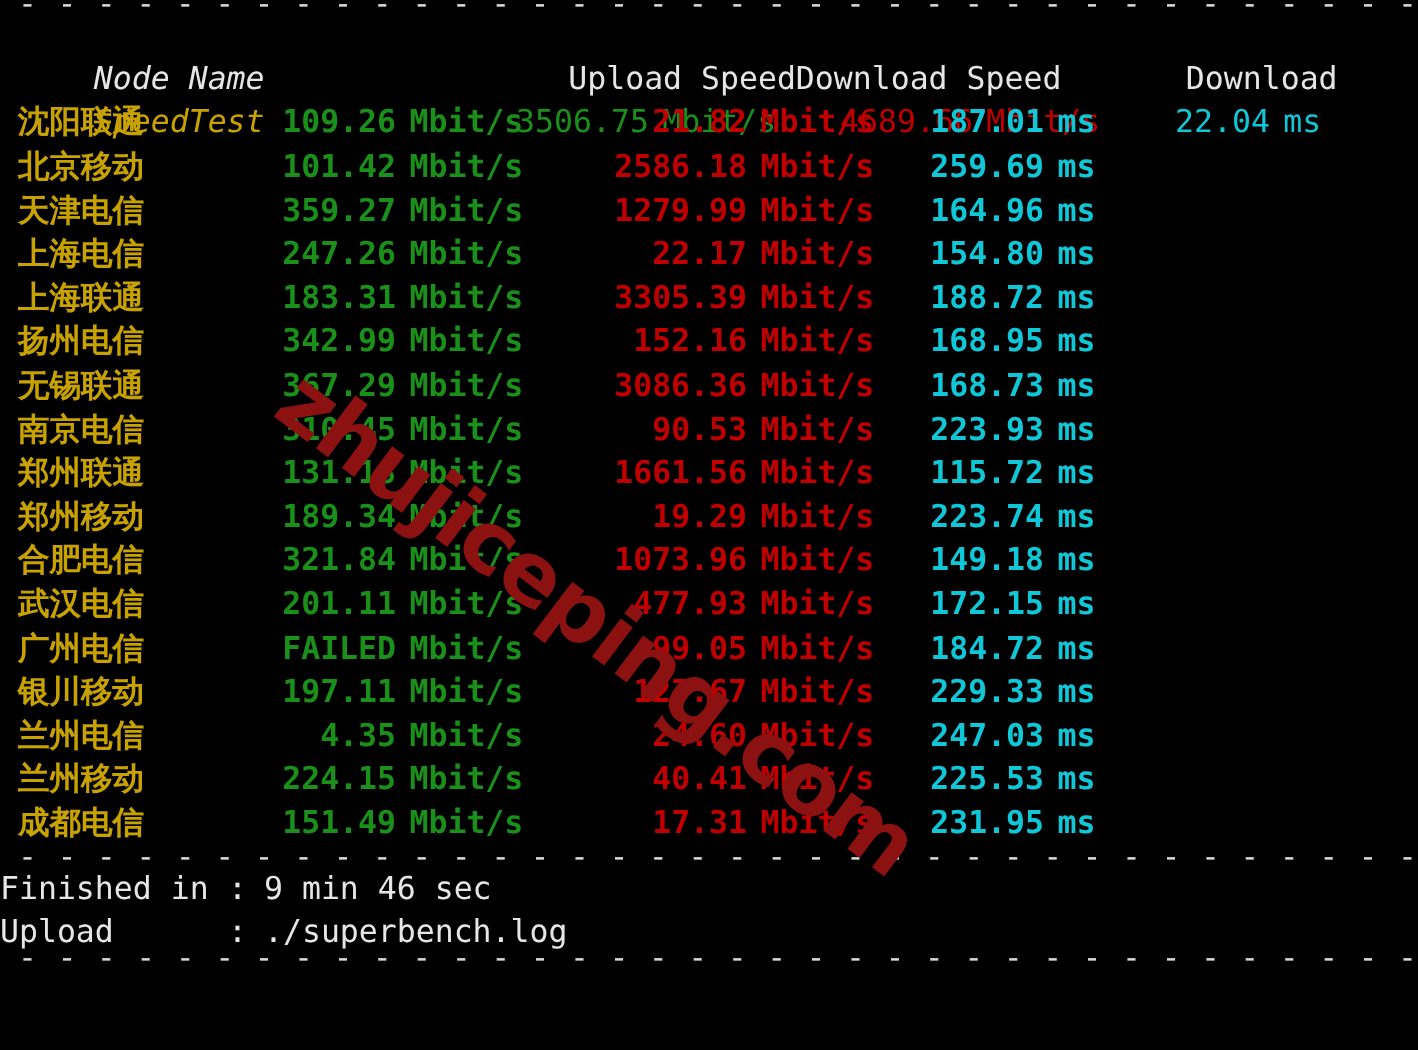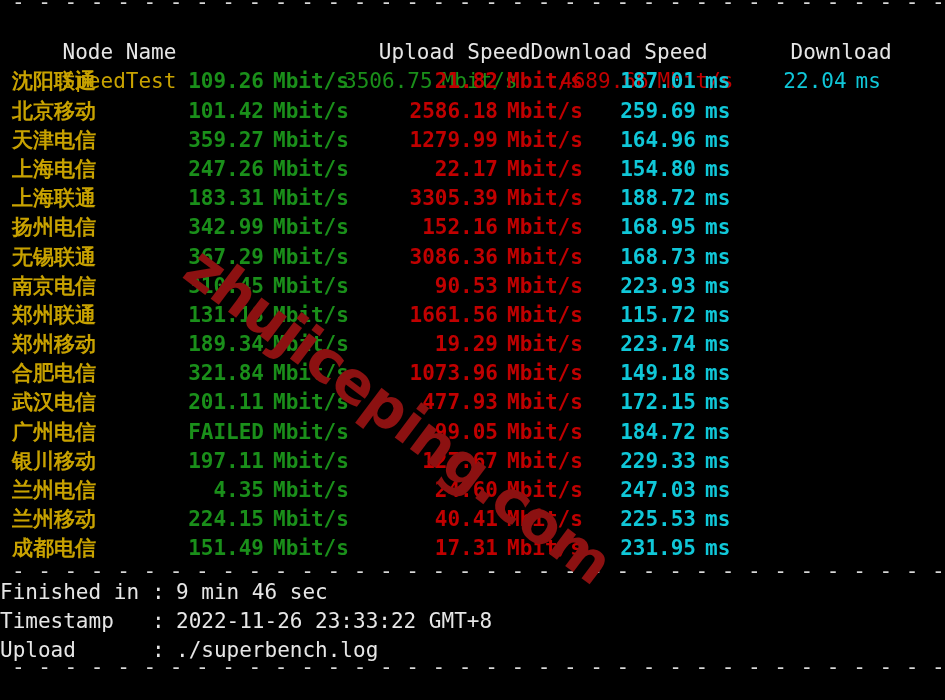--- a/index.html
+++ b/index.html
@@ -57,7 +57,7 @@
 
   .cell { display: inline-block; white-space: pre; }
   .col-node    { width: 152px; }
-  .col-node-hdr{ width: 252px; }
+  .col-node-hdr{ width: 252px; font-style: italic; }
   .col-up      { width: 216px; text-align: left; }
   .col-down    { width: 216px; text-align: left; }
   .col-lat     { width: 160px; text-align: left; }

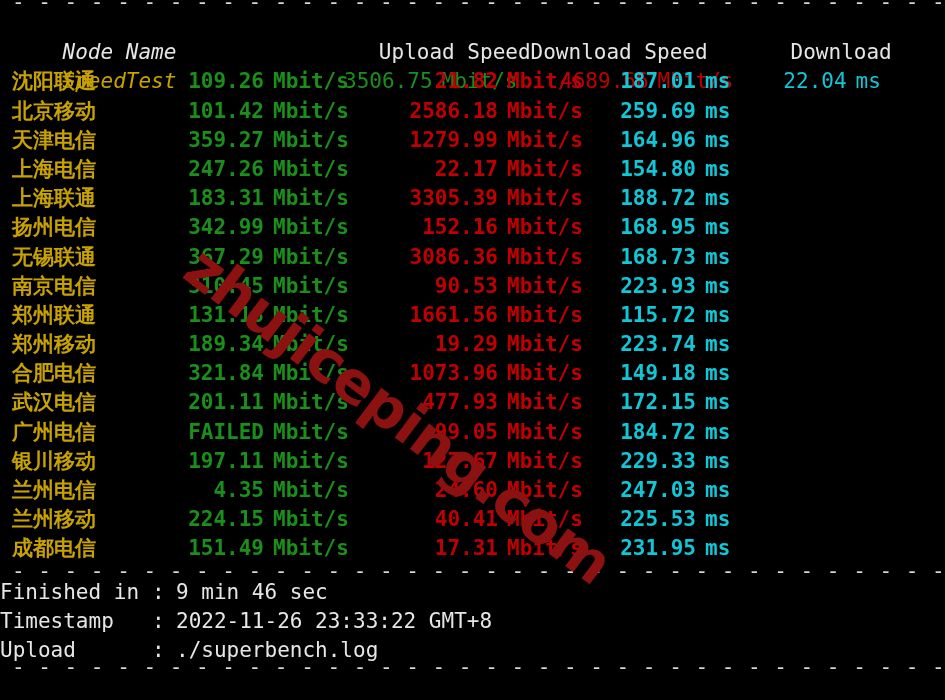--- a/index.html
+++ b/index.html
@@ -136,7 +136,6 @@
 
   <div id="footer-area">
       <div class="footer-line"><span class="f-label">Finished in</span><span class="f-colon">:</span><span>9 min 46 sec</span></div>
-      <div class="footer-line"><span class="f-label">Timestamp</span><span class="f-colon">:</span><span>2022-11-26 23:33:22 GMT+8</span></div>
       <div class="footer-line"><span class="f-label">Upload</span><span class="f-colon">:</span><span>./superbench.log</span></div>
     </div>
 

